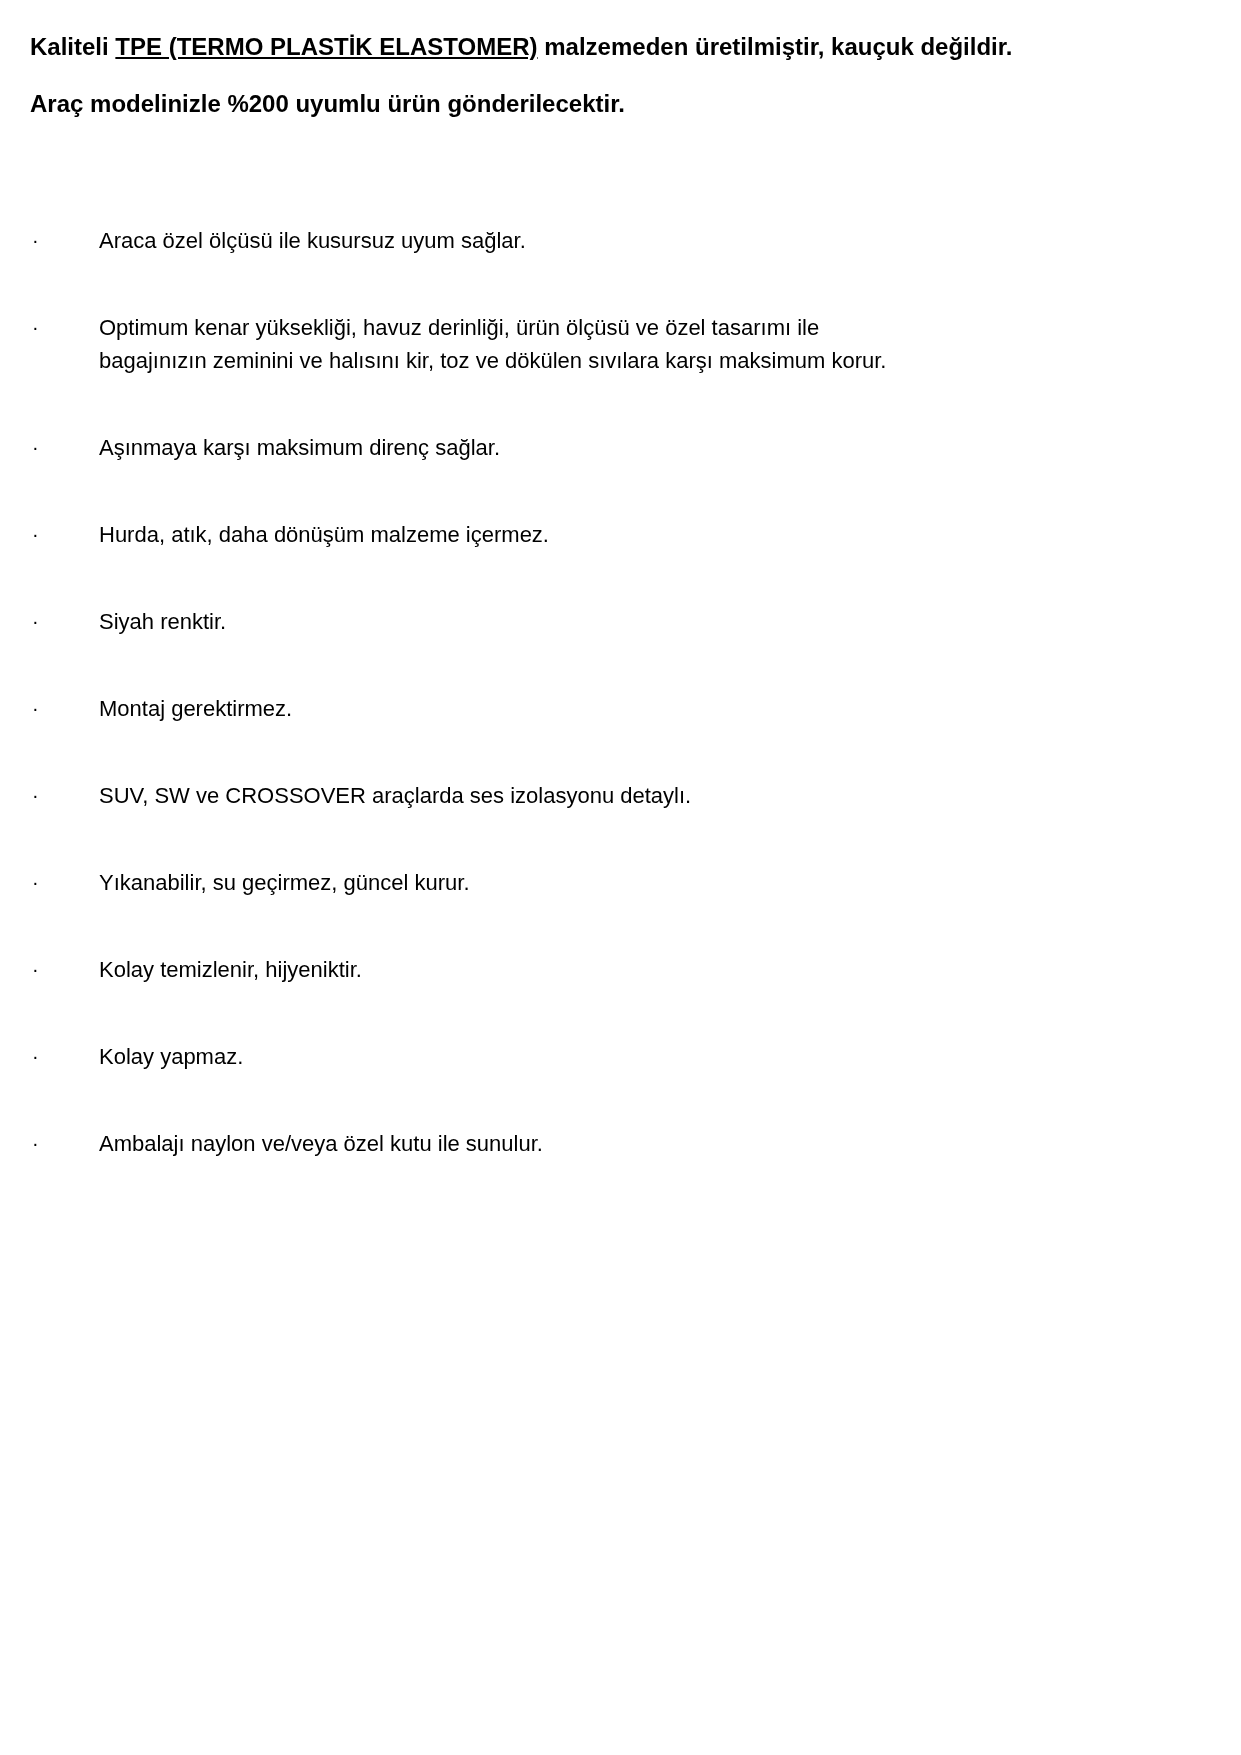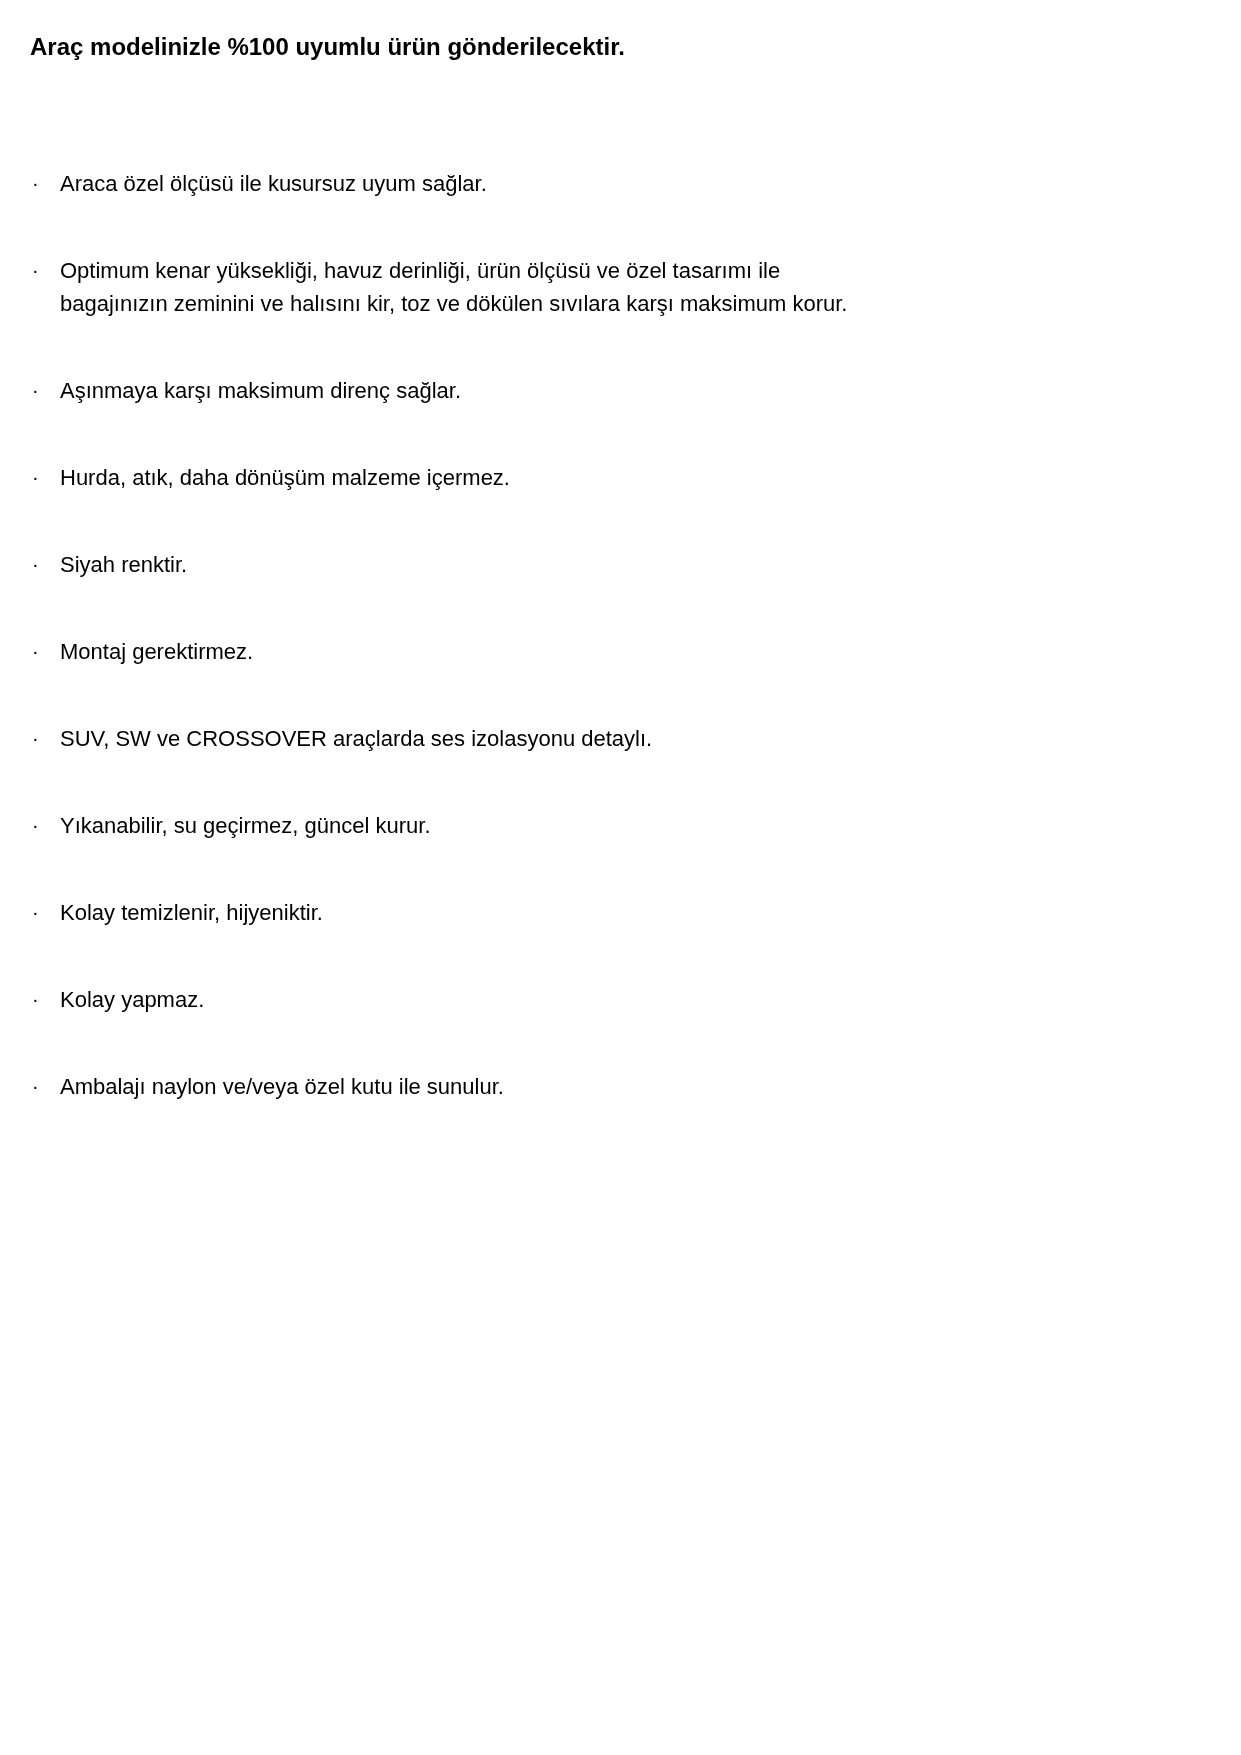--- a/index.html
+++ b/index.html
@@ -64,6 +64,7 @@
 
 <div class="page">
 
+  <p class="intro-para"><span>Kaliteli </span><span class="underlined">TPE (TERMO PLASTİK ELASTOMER)</span><span> malzemeden üretilmiştir, kauçuk değildir.</span></p>
 
   <p class="intro-para">Araç modelinizle %100 uyumlu ürün gönderilecektir.</p>
 

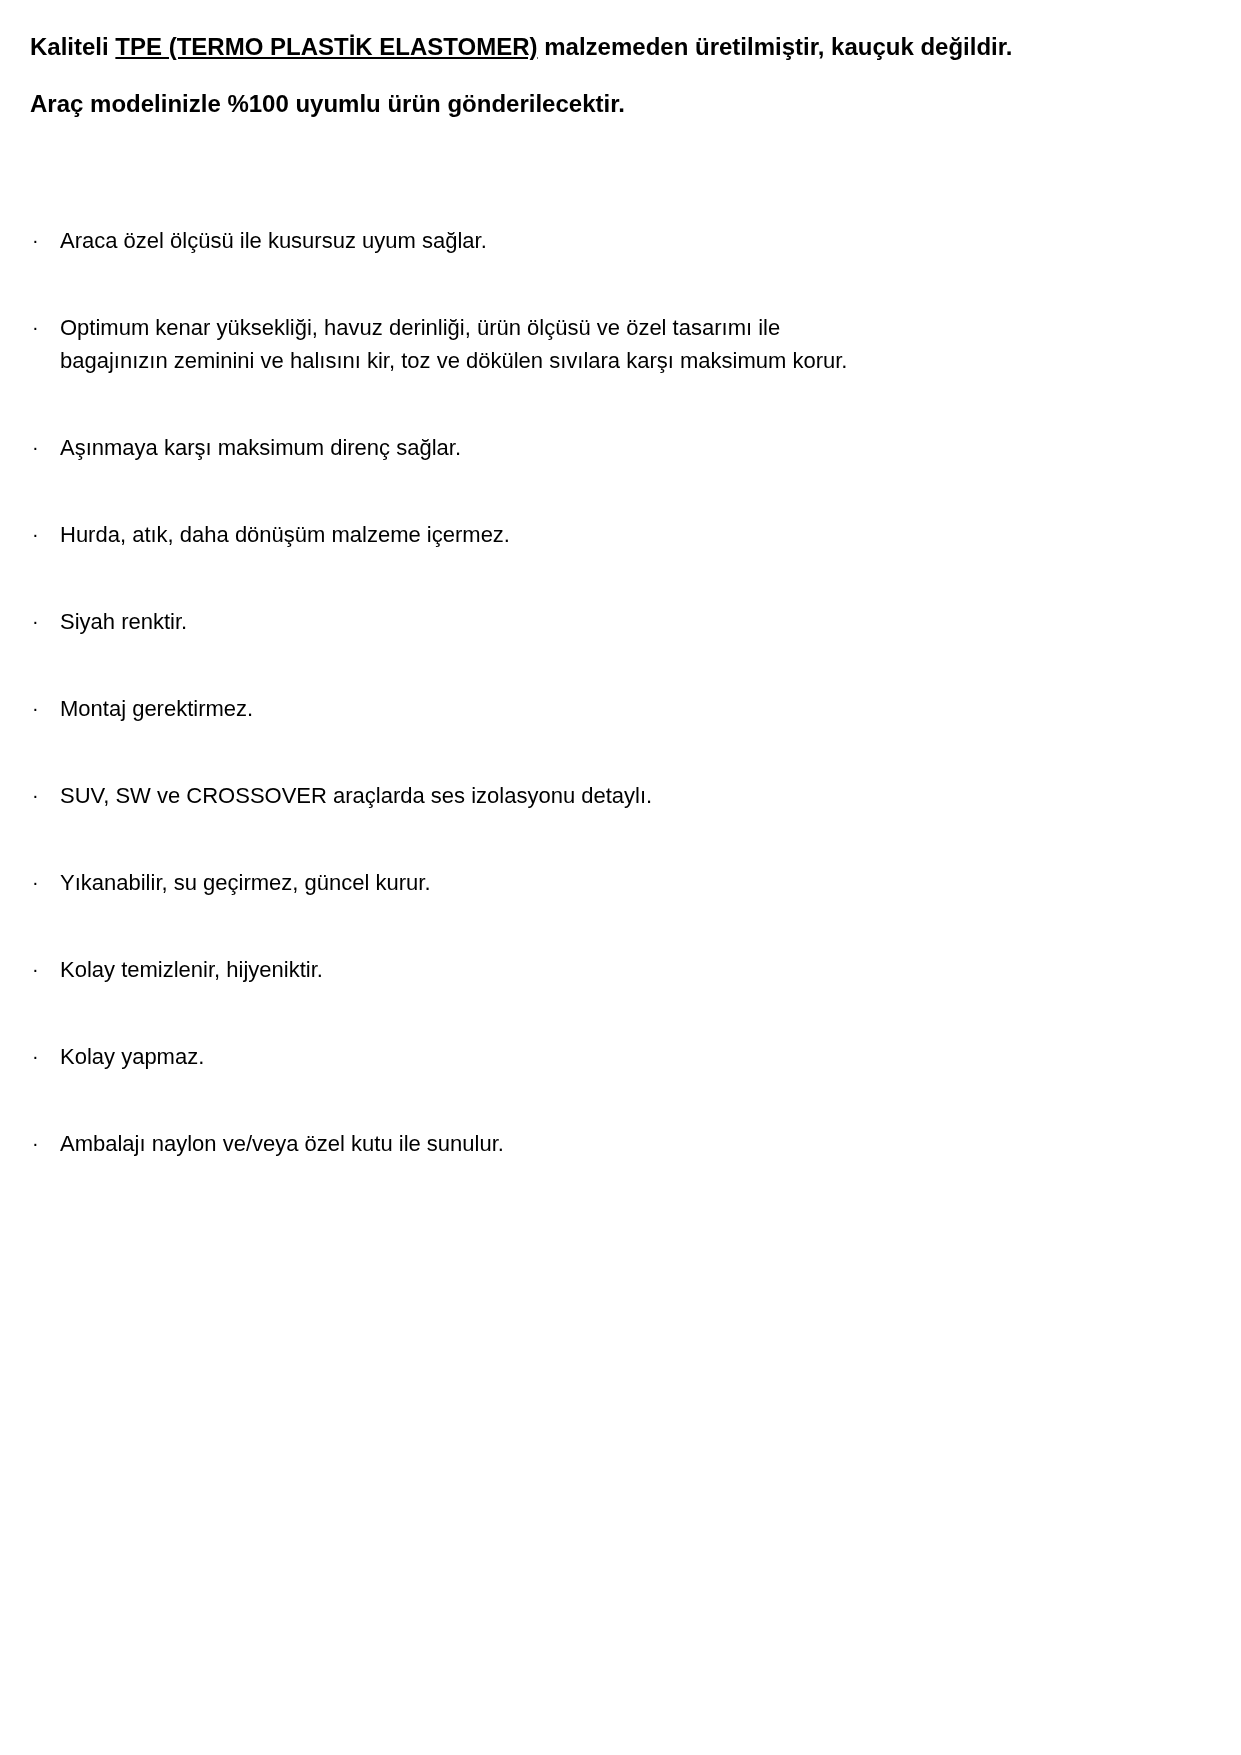--- a/index.html
+++ b/index.html
@@ -66,7 +66,7 @@
 
   <p class="intro-para"><span>Kaliteli </span><span class="underlined">TPE (TERMO PLASTİK ELASTOMER)</span><span> malzemeden üretilmiştir, kauçuk değildir.</span></p>
 
-  <p class="intro-para">Araç modelinizle %100 uyumlu ürün gönderilecektir.</p>
+  <p class="intro-para">Araç modelinizle %200 uyumlu ürün gönderilecektir.</p>
 
 
   <div class="gap-after-intro"></div>

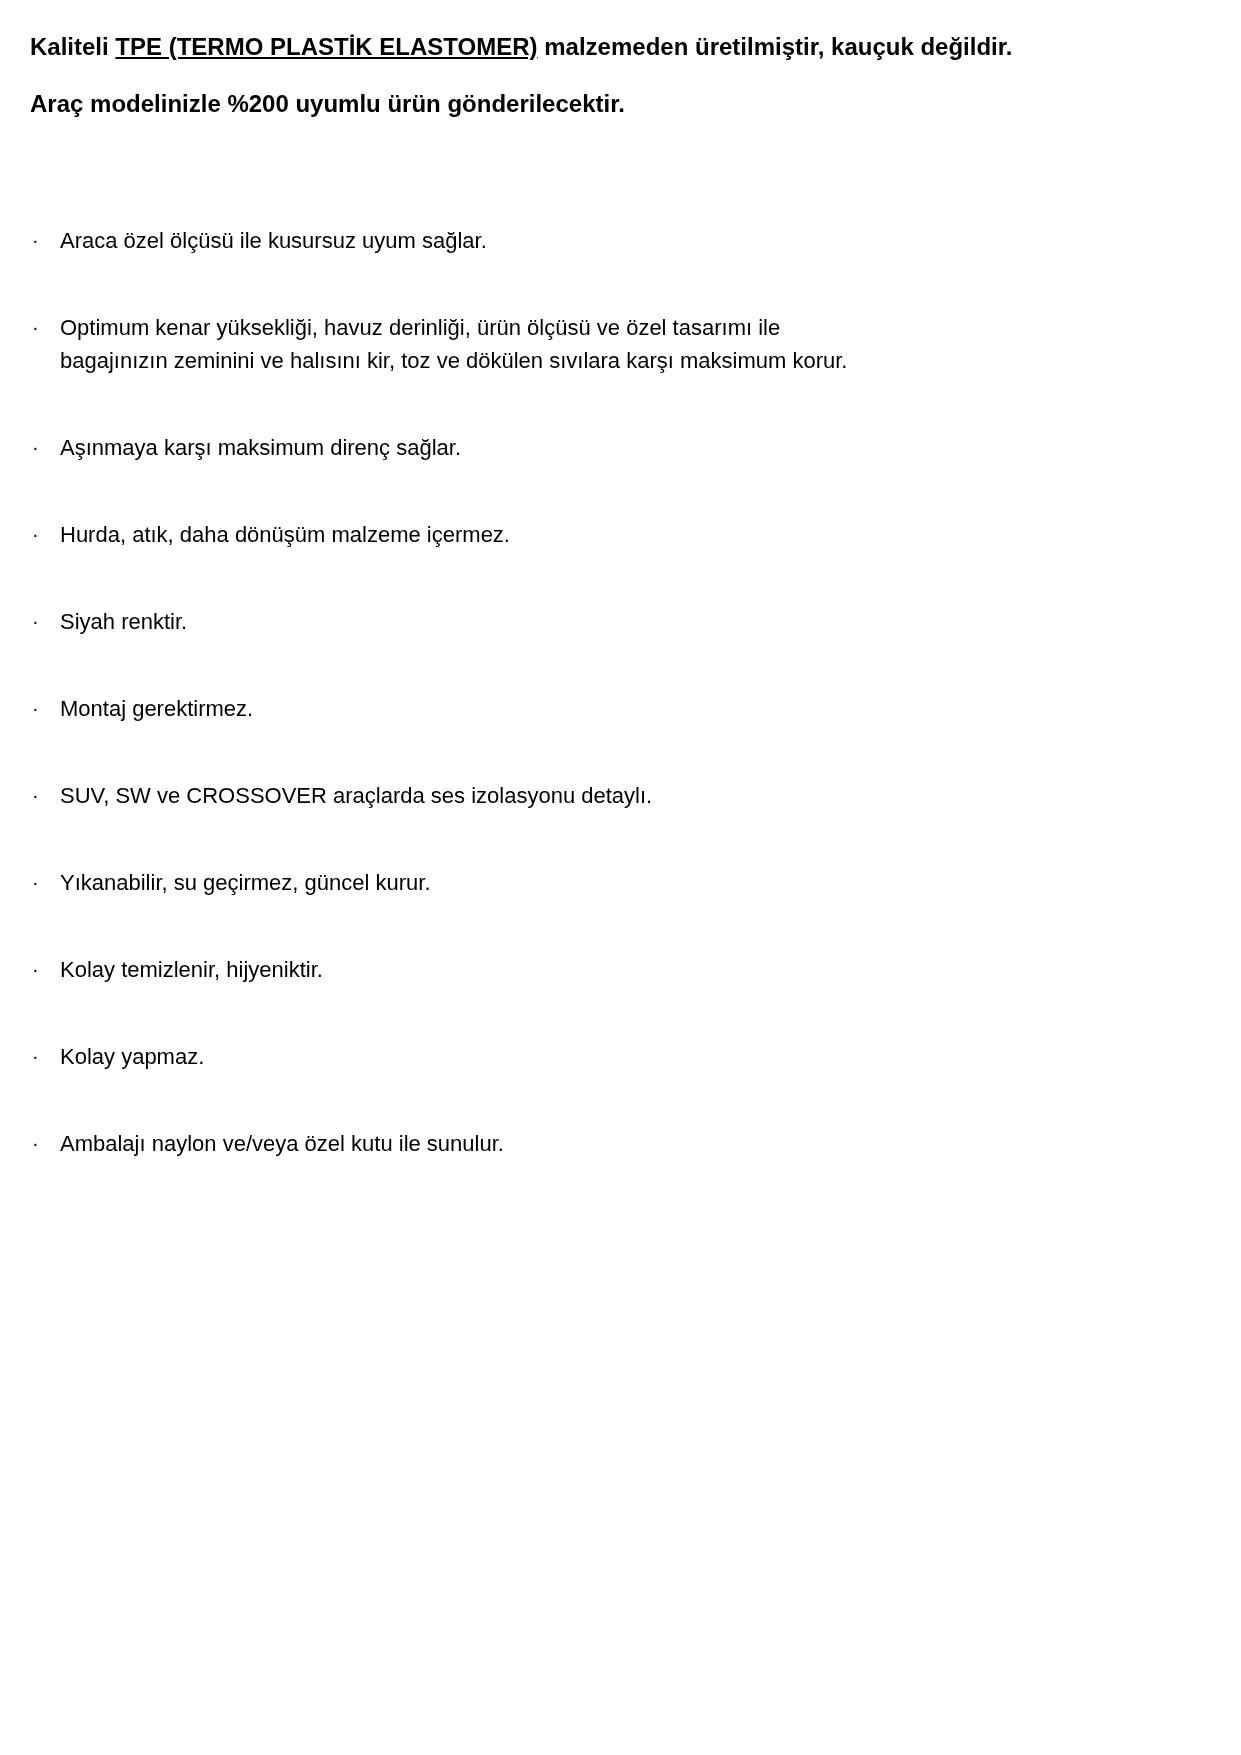--- a/index.html
+++ b/index.html
@@ -57,6 +57,7 @@
   .feature-text {
     flex: 1 1 auto;
     white-space: pre-line;
+    margin-left: 39px;
   }
 </style>
 </head>

